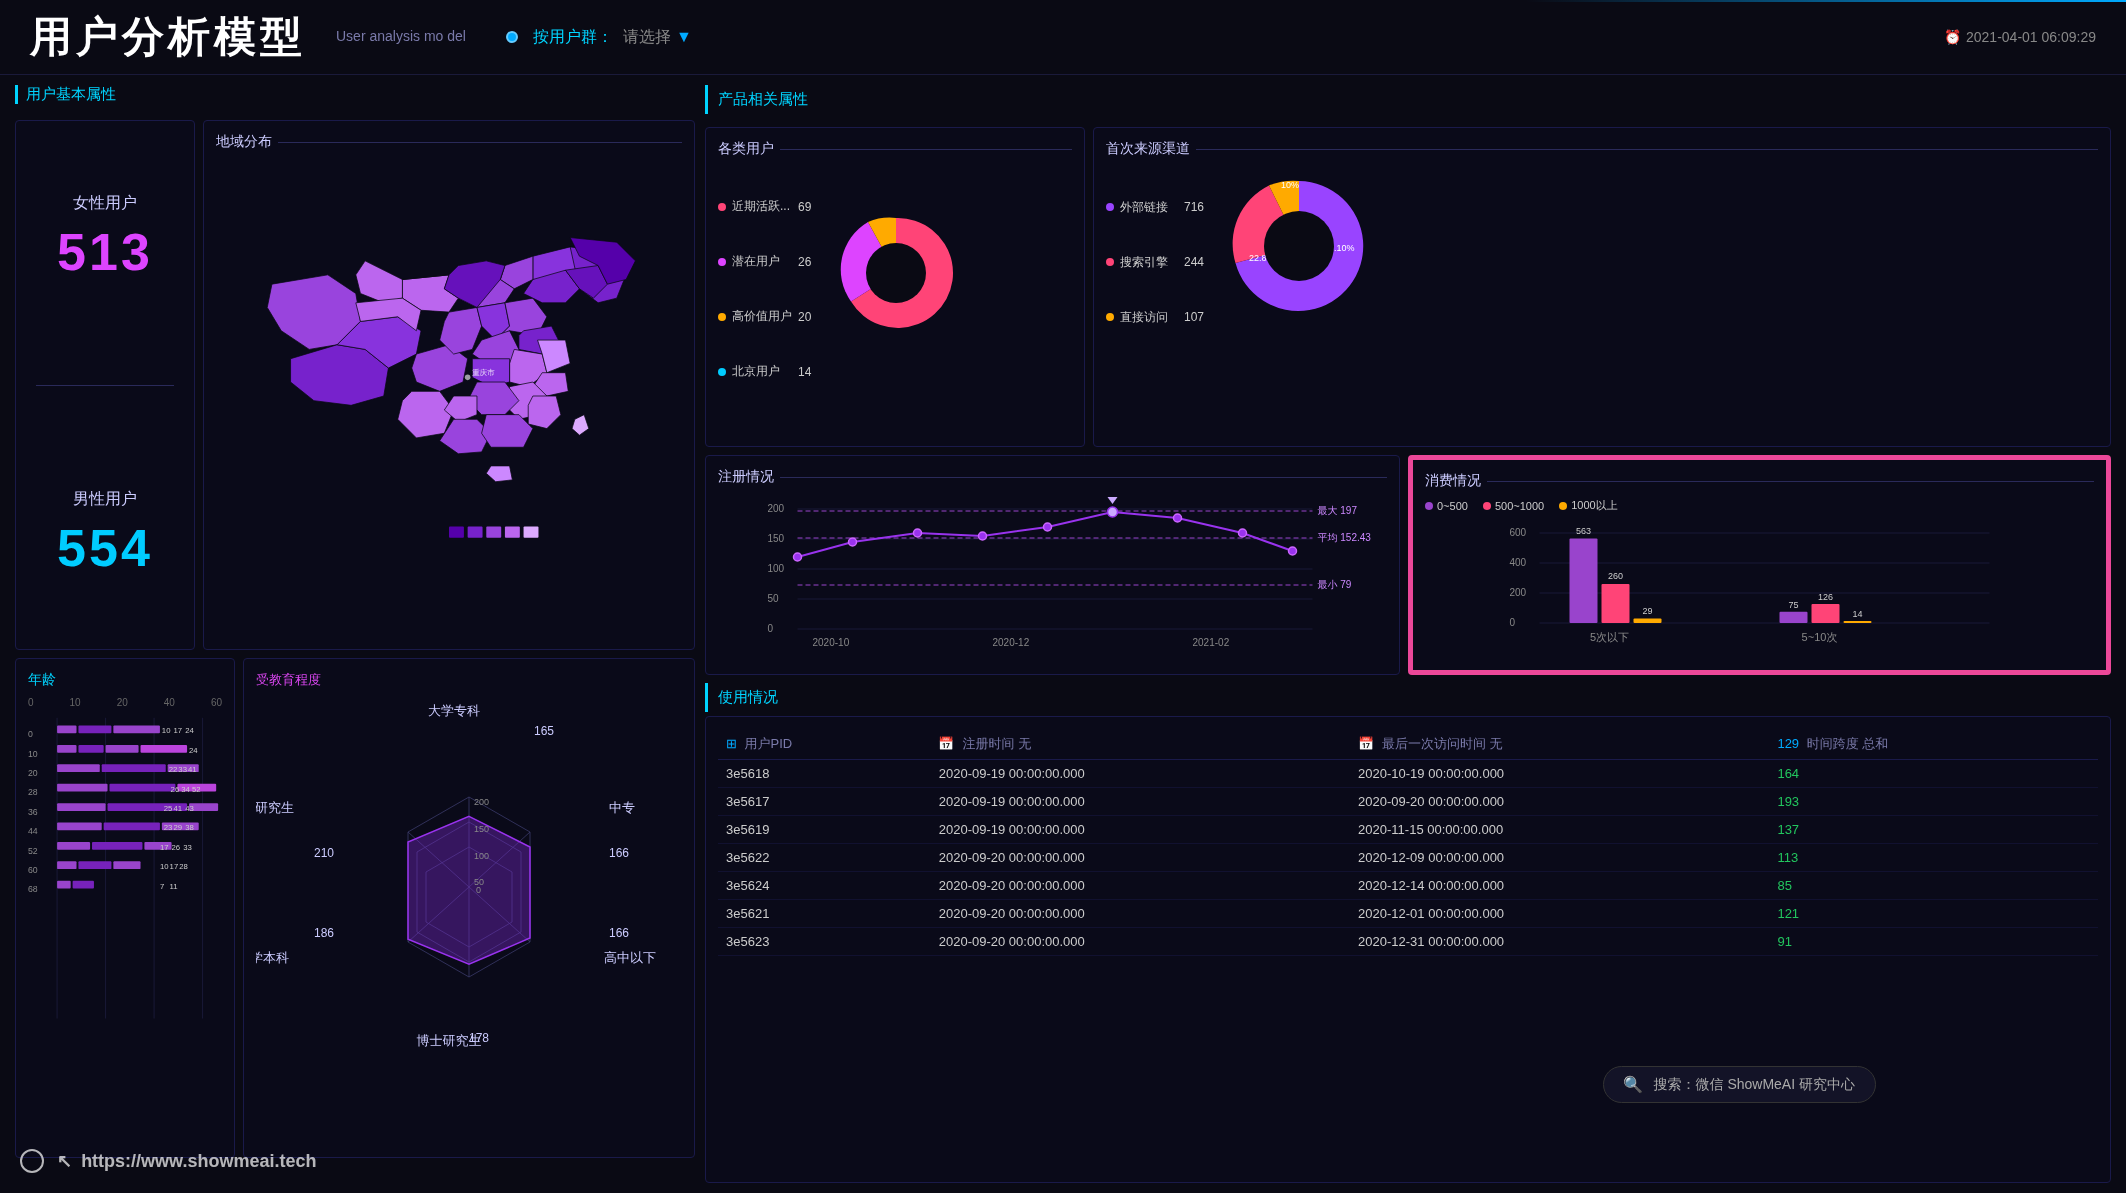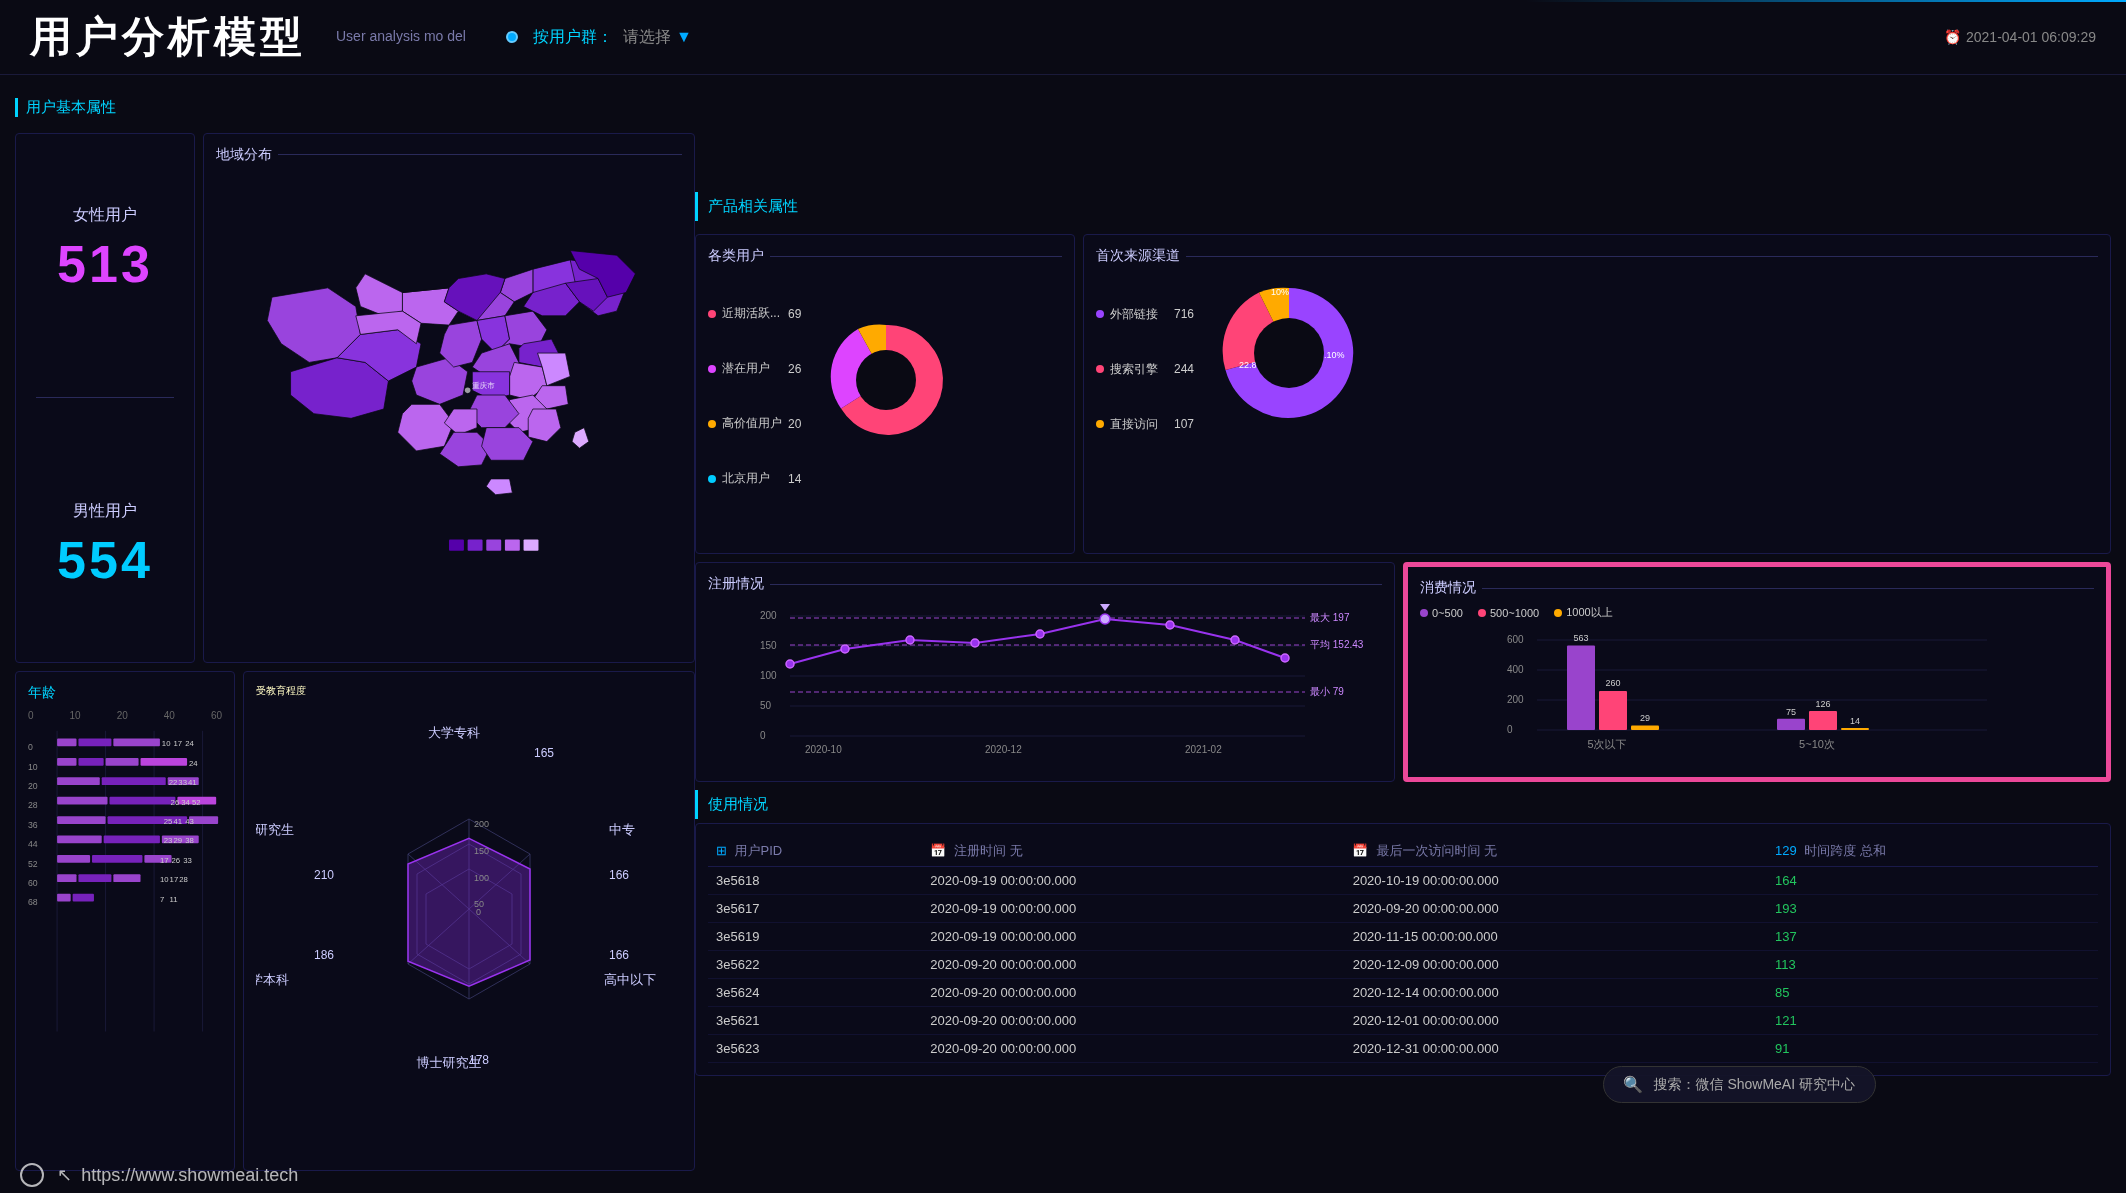--- a/index.html
+++ b/index.html
@@ -62,7 +62,7 @@
       display: flex;
       height: calc(100% - 75px);
       padding: 10px 15px;
-      align-items: center;
+      gap: 10px;
     }
 
     .left-panel {

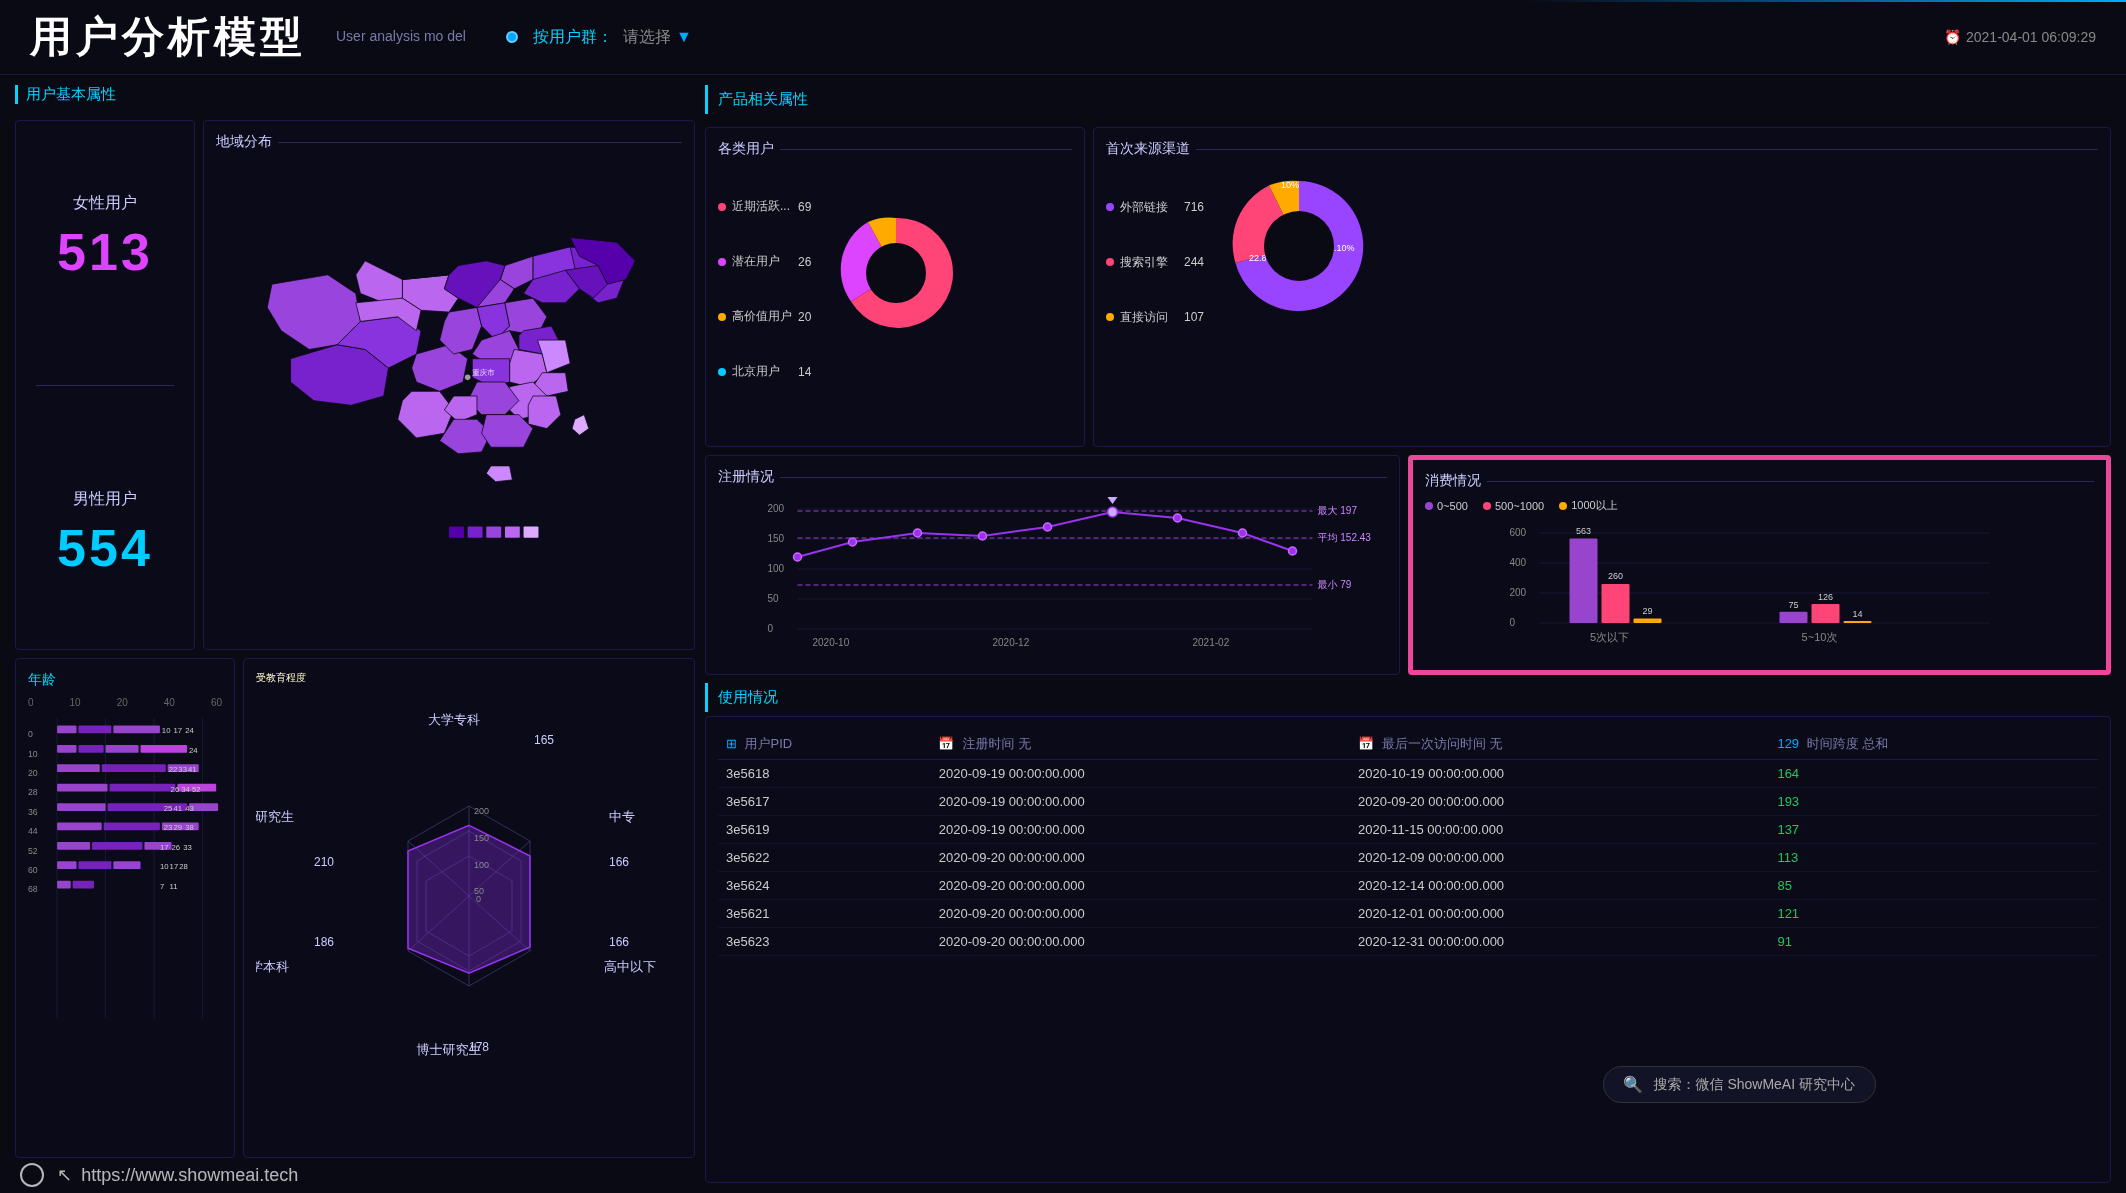--- a/index.html
+++ b/index.html
@@ -166,9 +166,9 @@
       padding: 12px;
     }
     .edu-title {
-      font-size: 10px;
-      color: #fef9c3;
-      margin-bottom: 21px;
+      font-size: 13px;
+      color: #d946ef;
+      margin-bottom: 8px;
     }
 
     

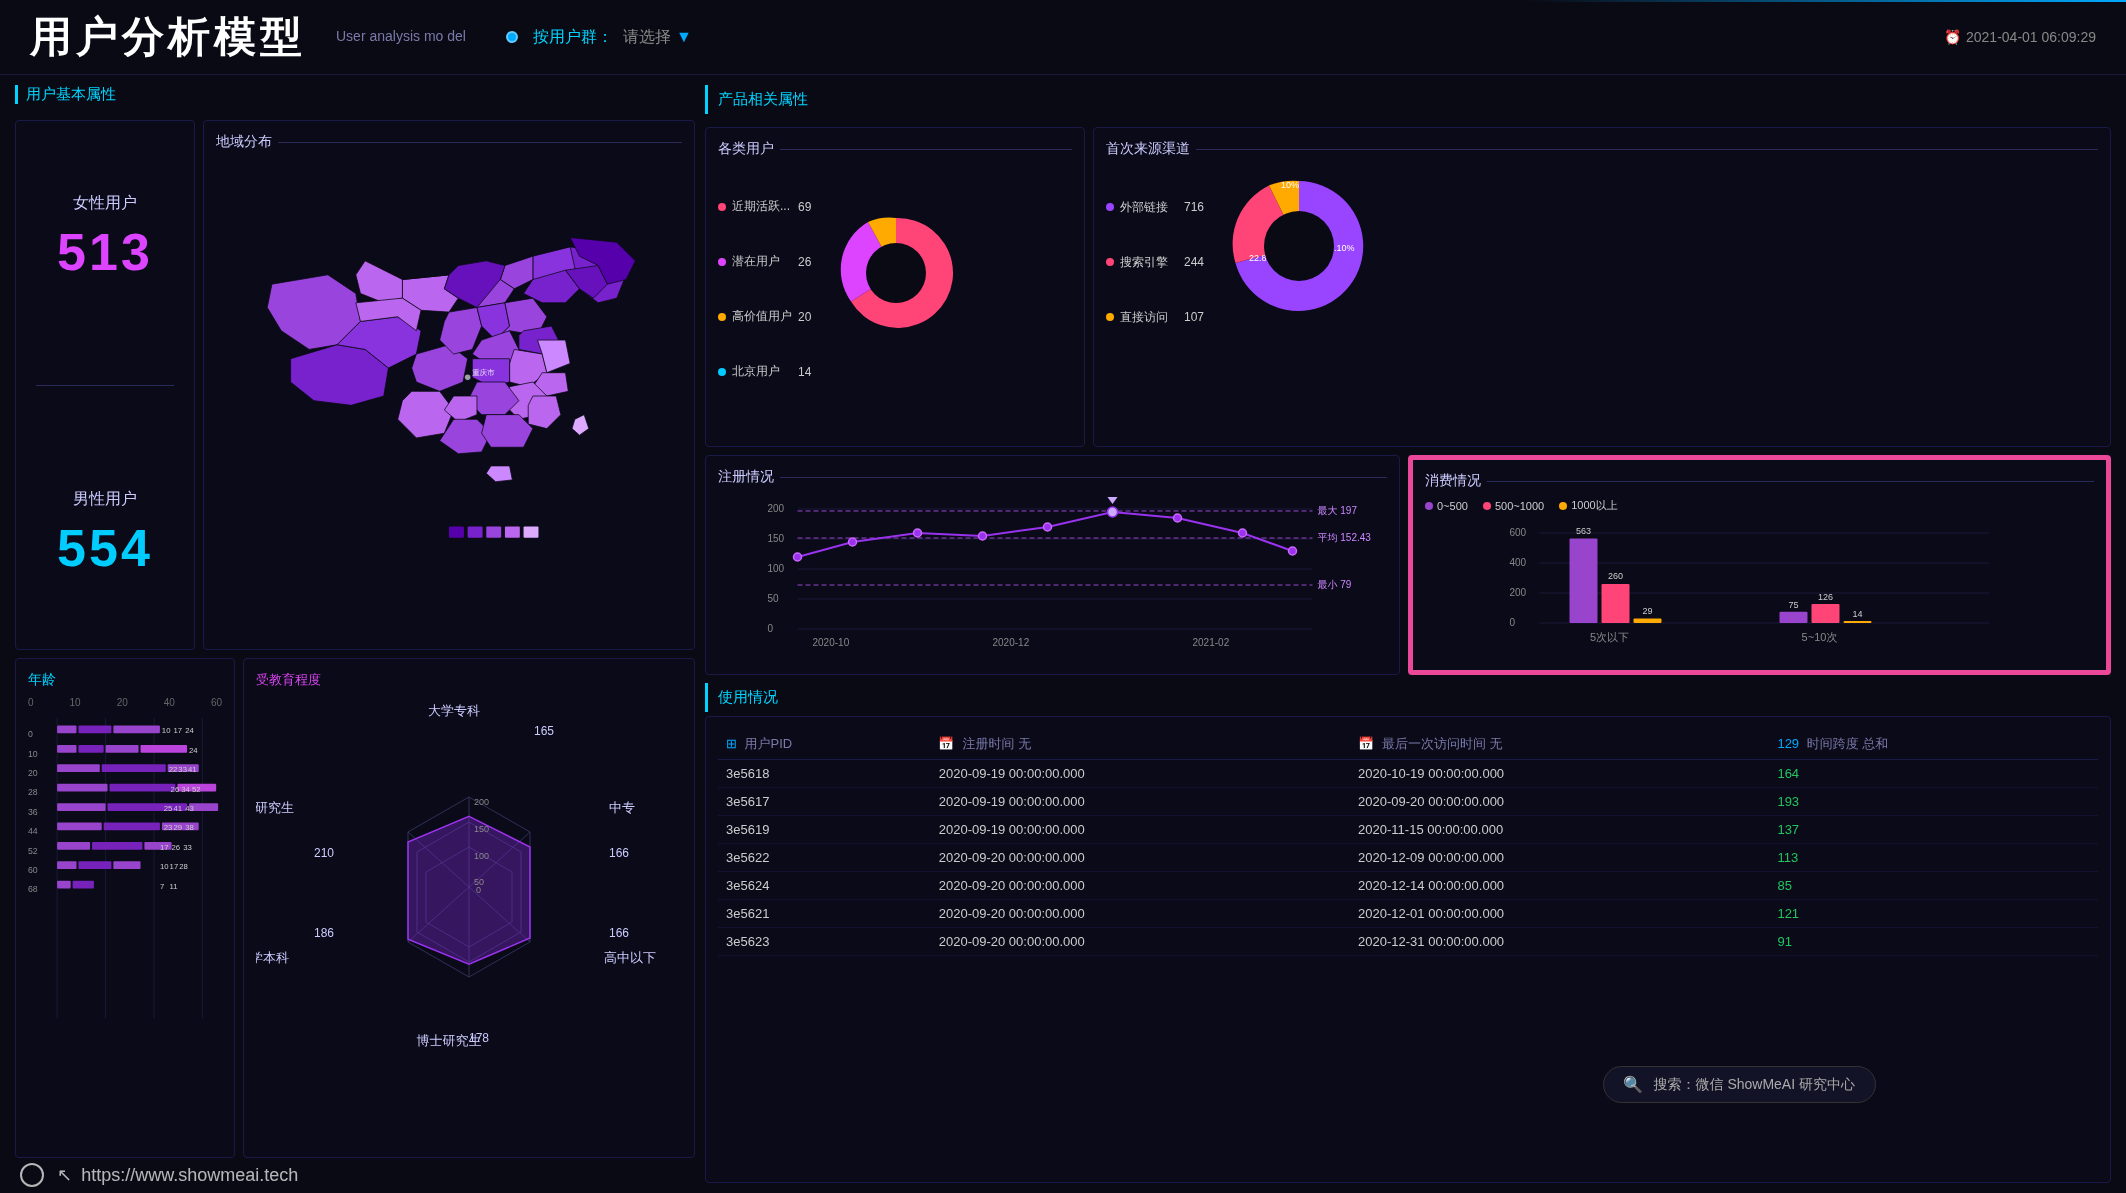--- a/index.html
+++ b/index.html
@@ -277,12 +277,13 @@
     
     .url-watermark {
       position: fixed;
-      bottom: 5px;
+      bottom: 19px;
       left: 20px;
       color: #ffffff;
       font-size: 18px;
       opacity: 0.7;
       z-index: 100;
+      font-weight: bold;
     }
     .url-watermark::before {
       content: '';

